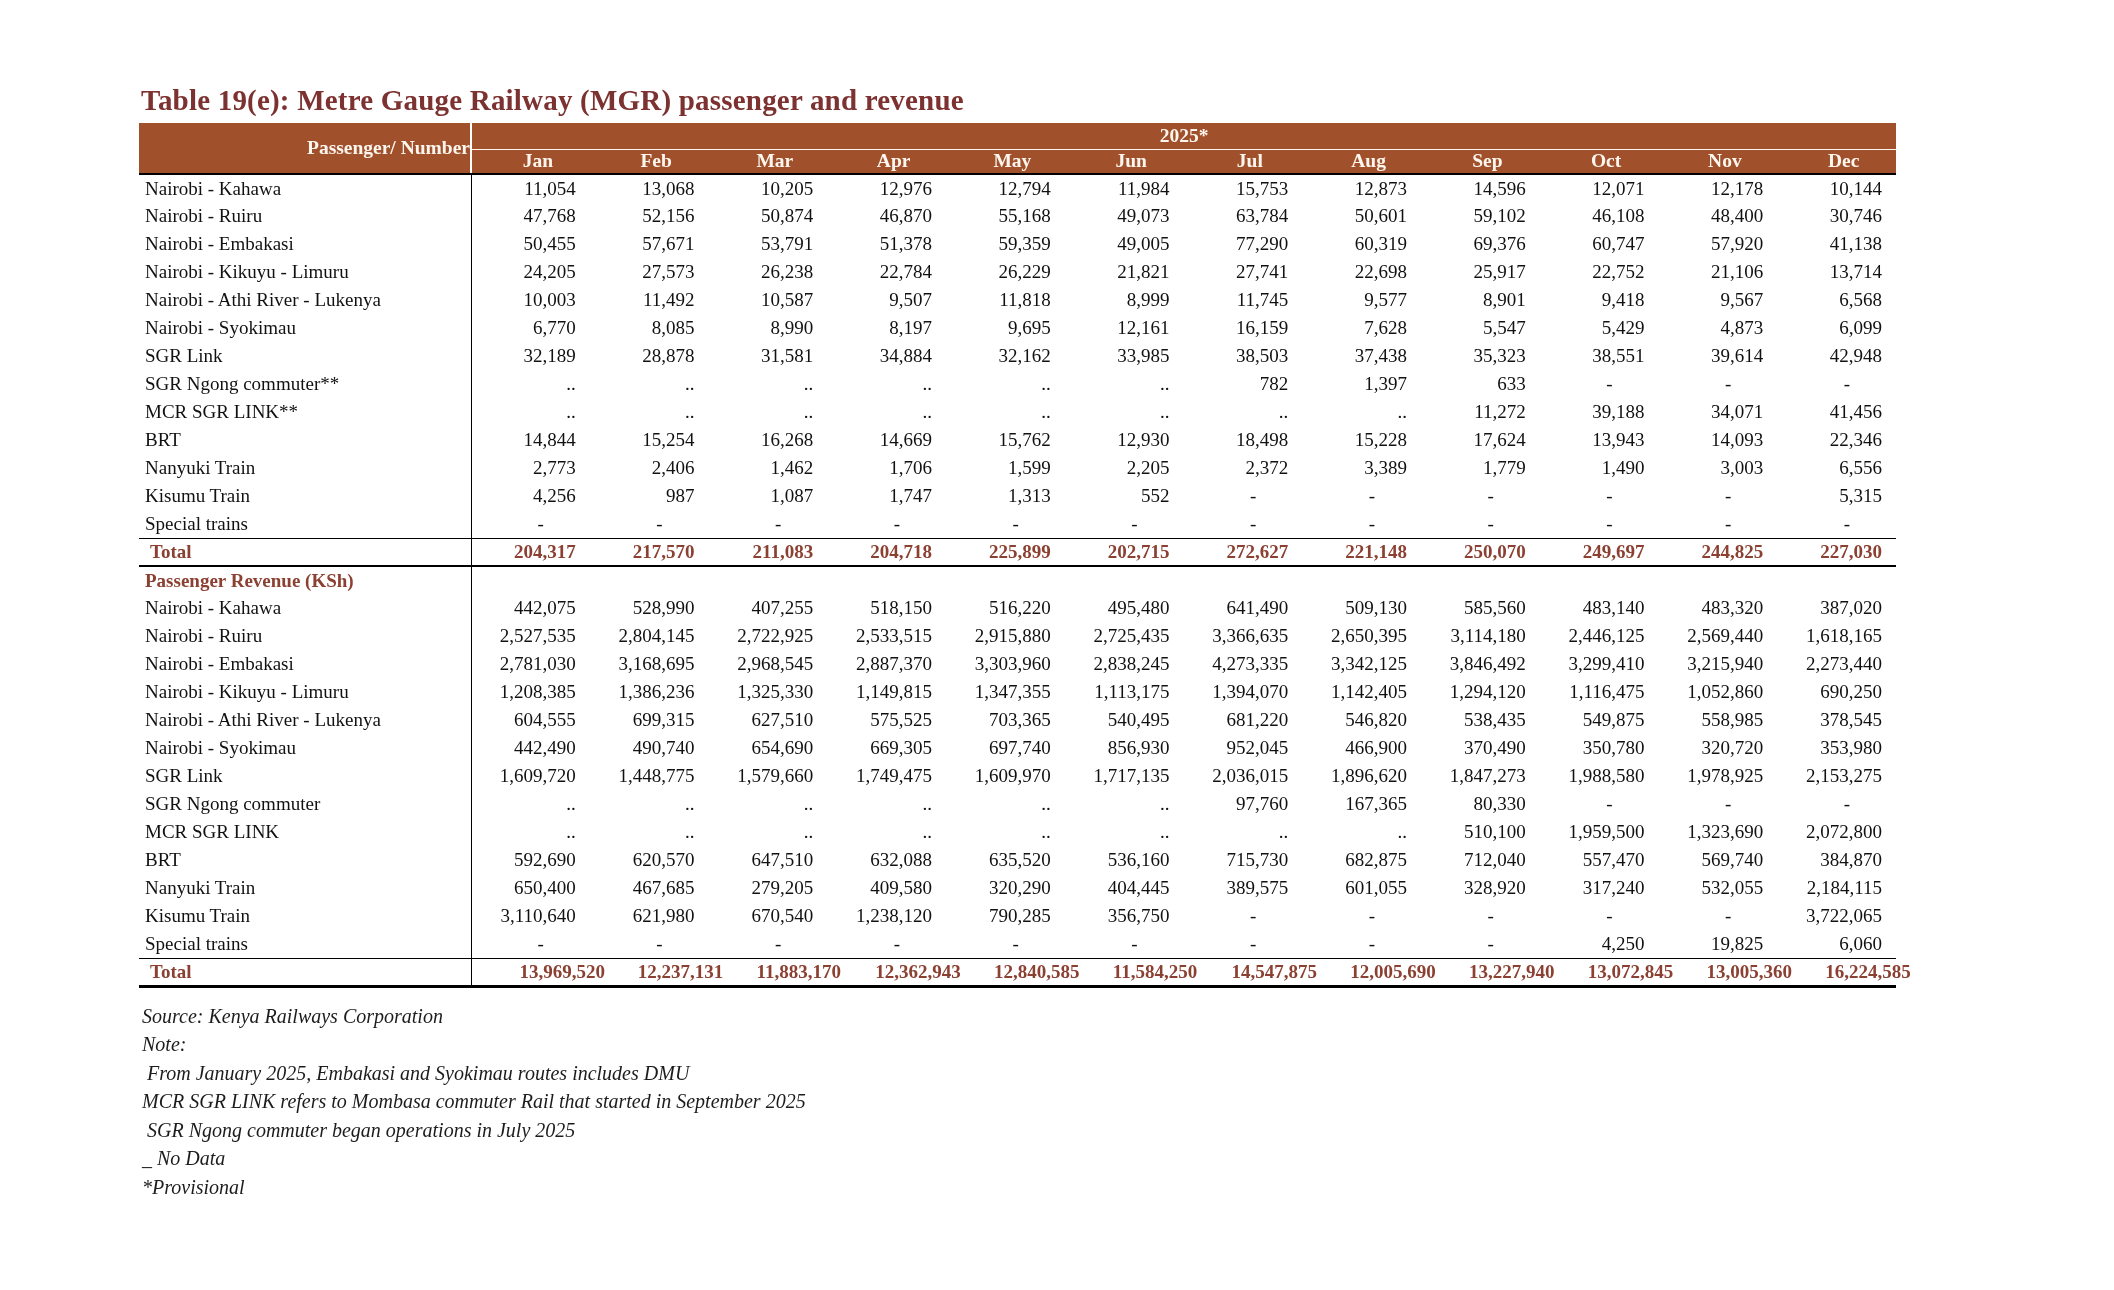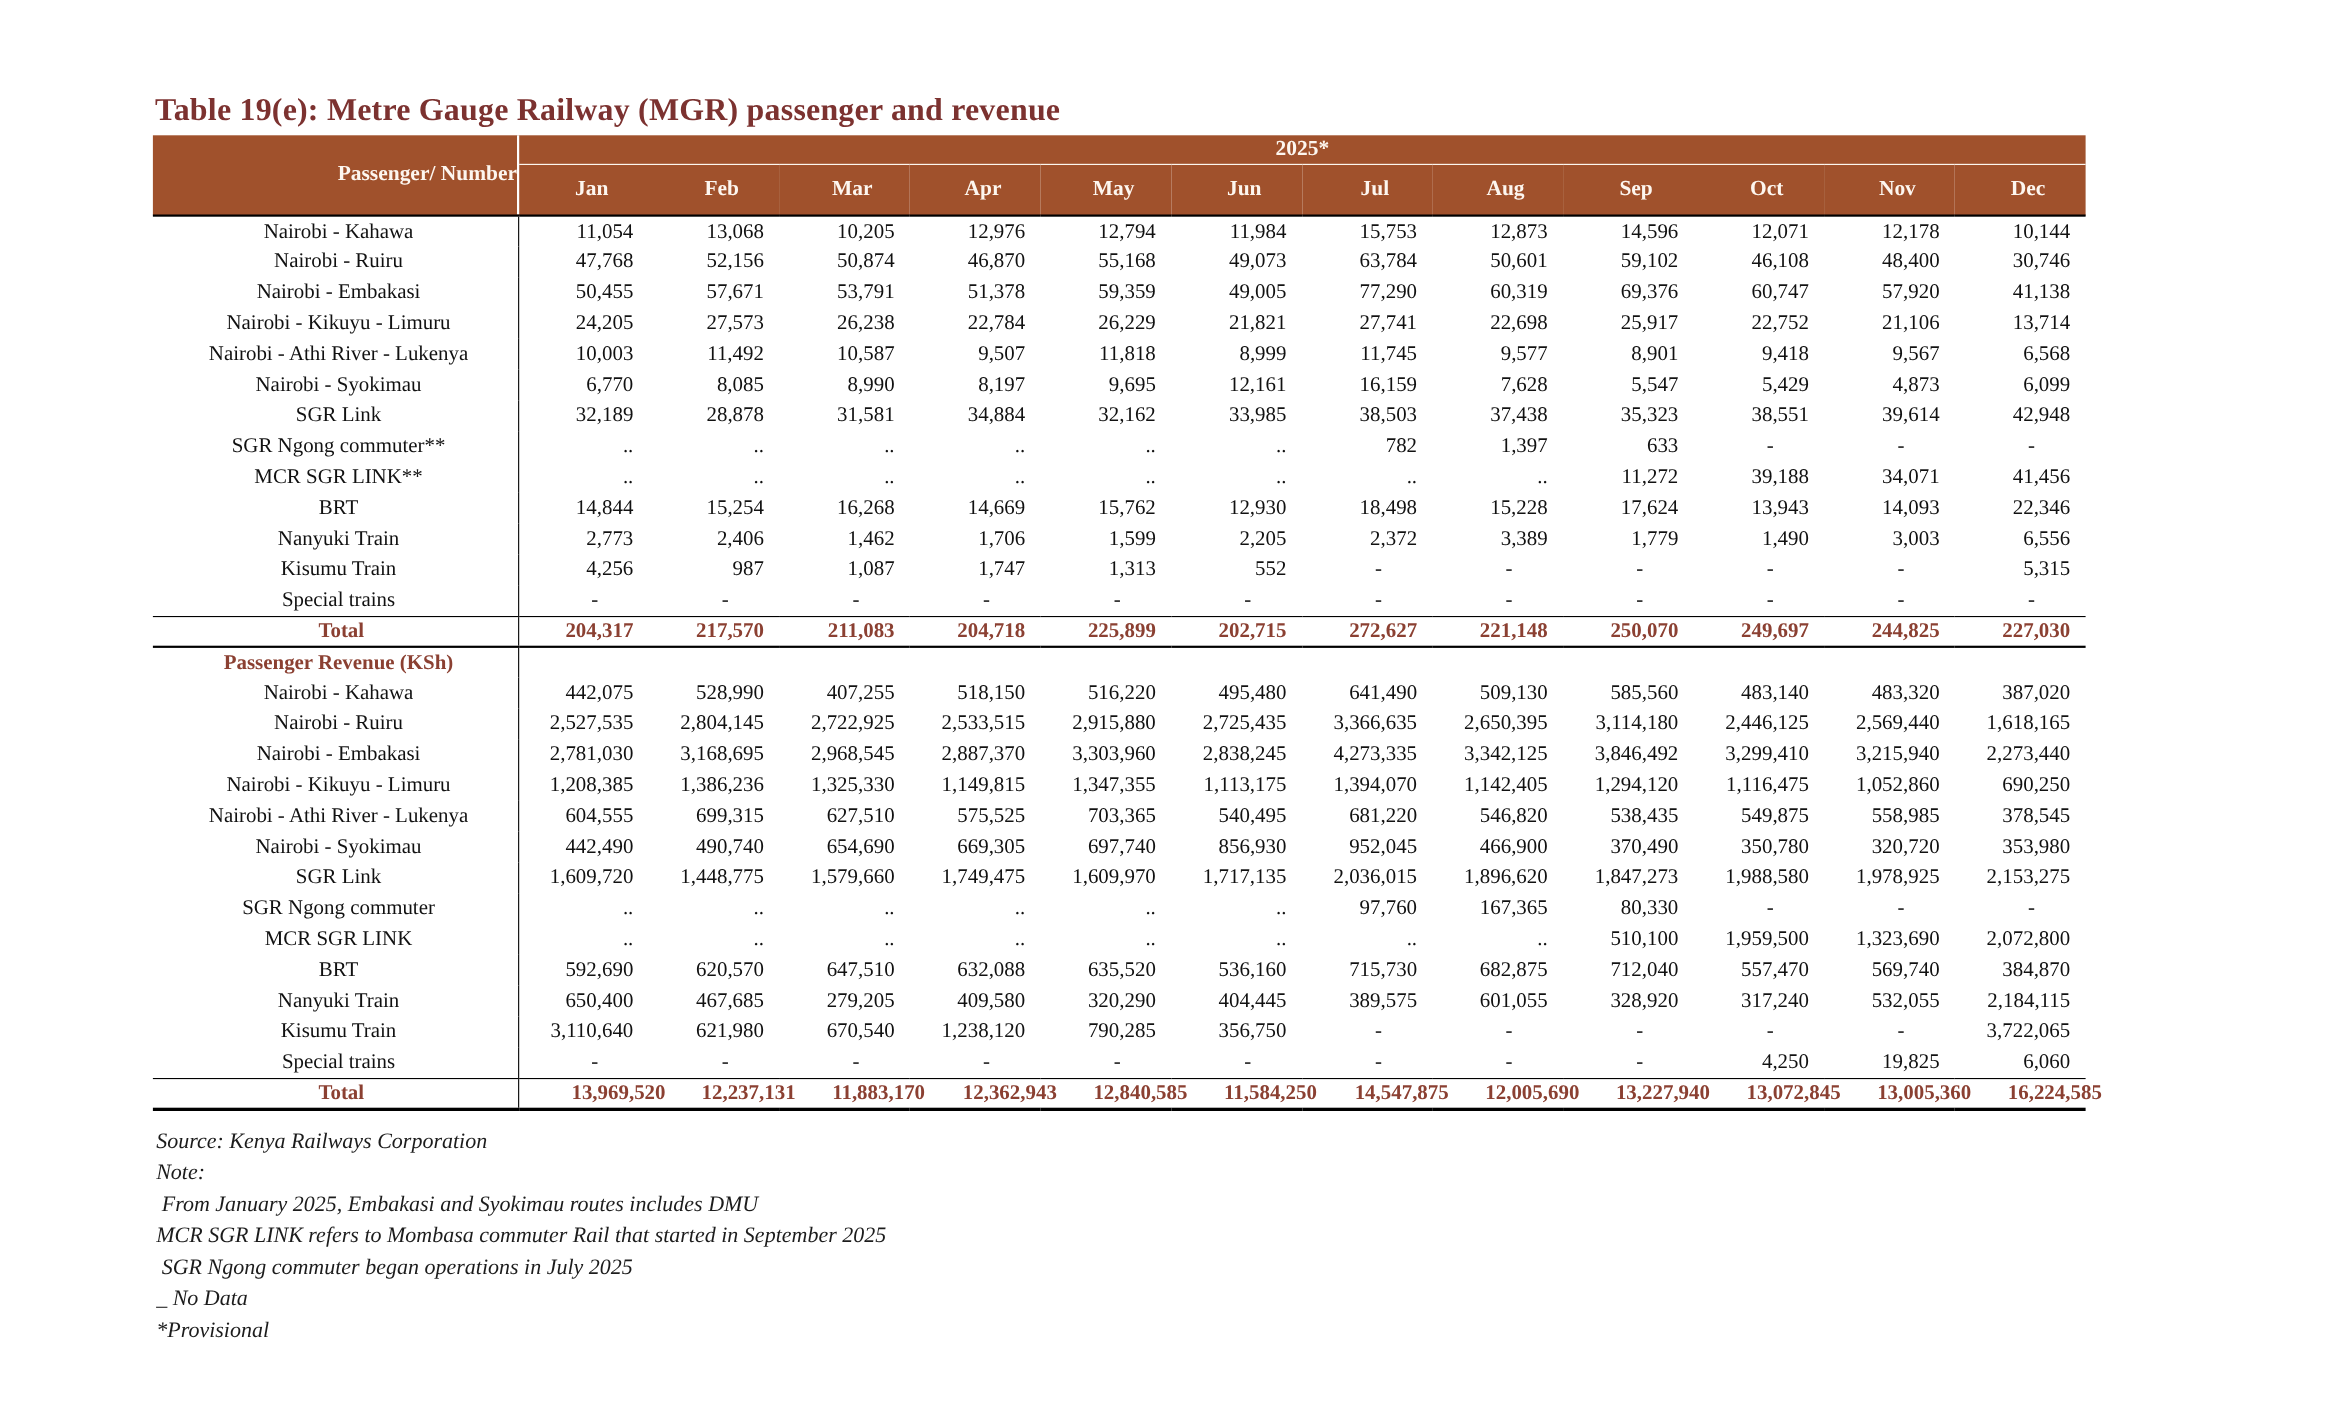--- a/index.html
+++ b/index.html
@@ -31,7 +31,7 @@
     border-left:2px solid #fff; border-bottom:1.5px solid #FDF6EF;
   }
   #months-row th.month-th {
-    height:47px; text-align:center; font-size:19.5px;
+    height:25px; text-align:center; font-size:19.5px;
     border-bottom:2px solid #000; padding-right:22px;padding-left:36px;
   }
   #months-row th.month-th:first-child { border-left:2px solid #fff; }

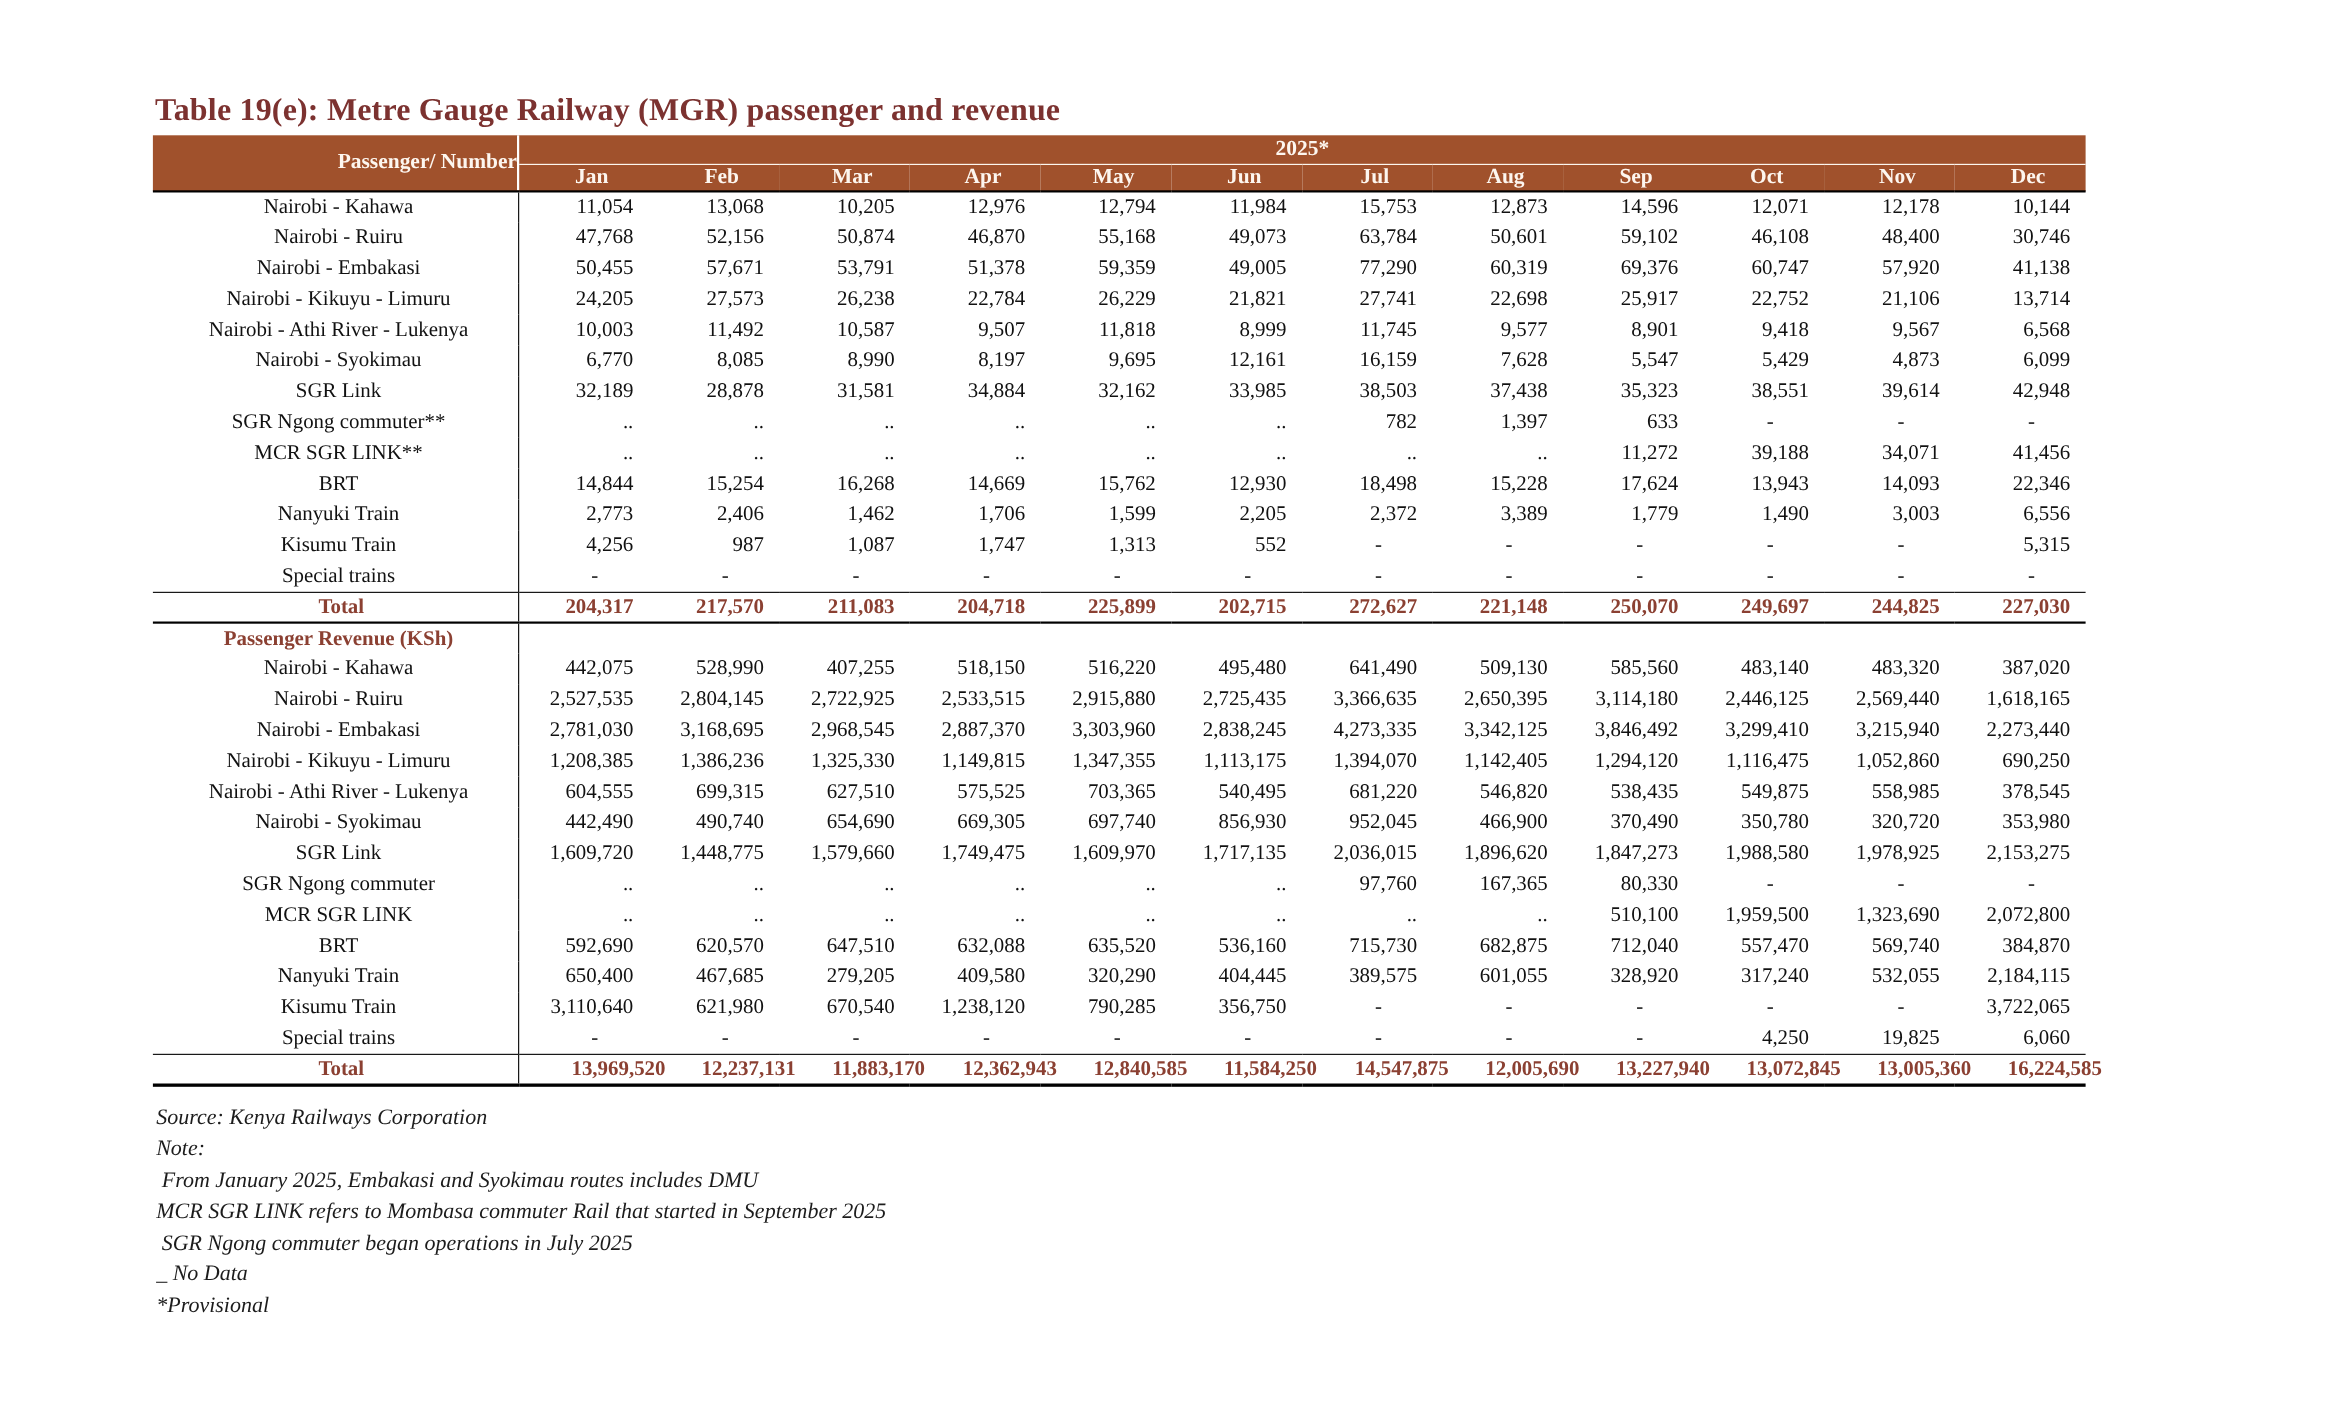--- a/index.html
+++ b/index.html
@@ -37,7 +37,7 @@
   #months-row th.month-th:first-child { border-left:2px solid #fff; }
   tbody td { height:28px; vertical-align:middle; }
   td.label-cell {
-    text-align:center; padding-left:6px;
+    text-align:left; padding-left:6px;
     border-right:1.6px solid #000;
     white-space:nowrap; overflow:hidden;
   }

